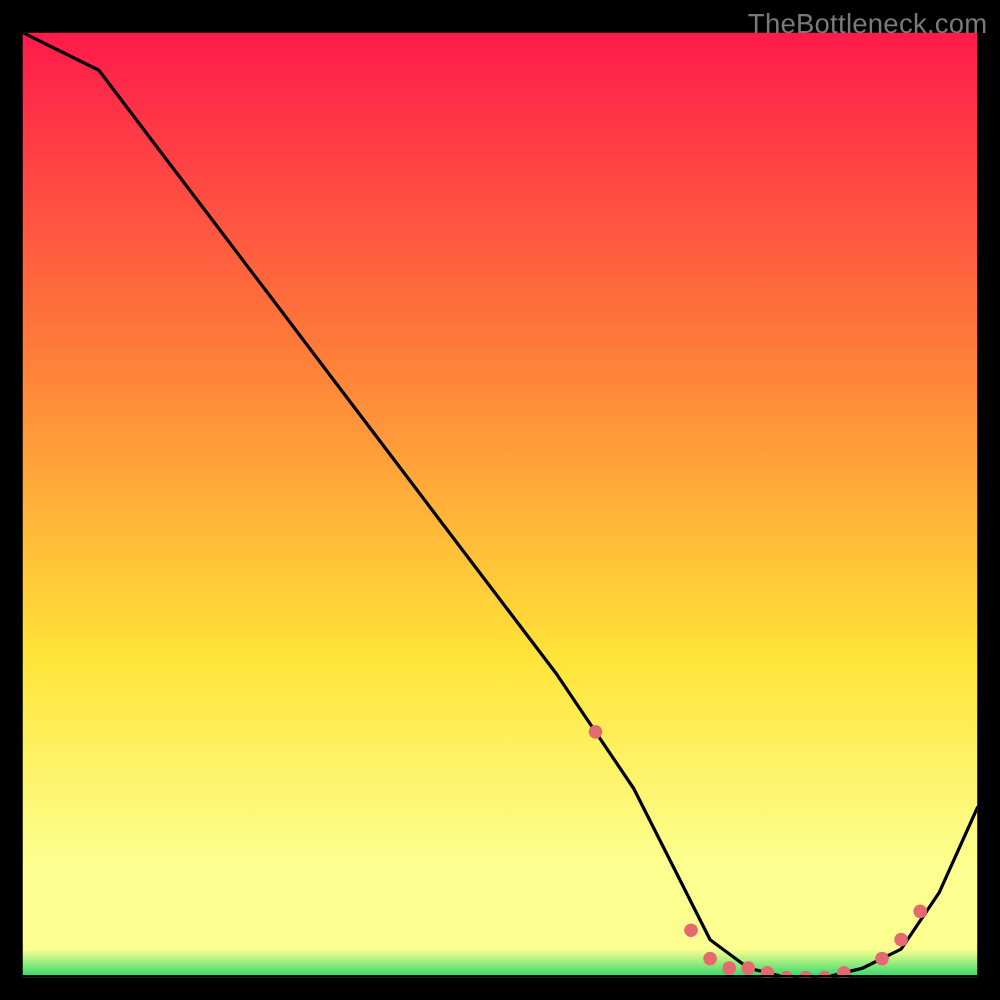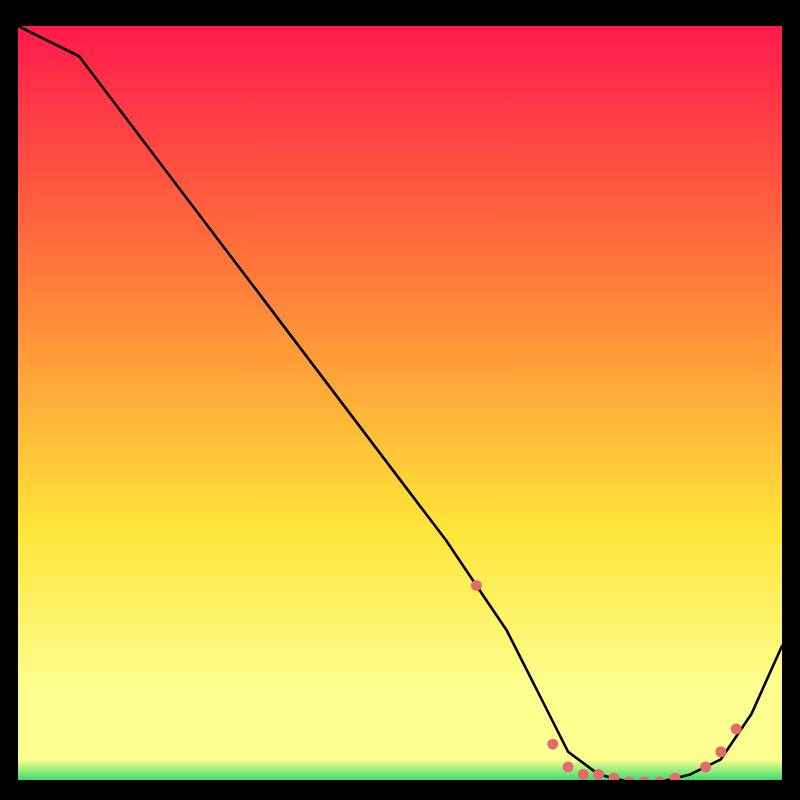--- a/index.html
+++ b/index.html
@@ -41,6 +41,7 @@
 </head>
 <body>
 <div class="frame">
+  <div class="watermark">TheBottleneck.com</div>
   <div class="plot-wrap">
     <svg id="chart-svg" width="764" height="756" viewBox="0 0 764 756">
         <defs>

